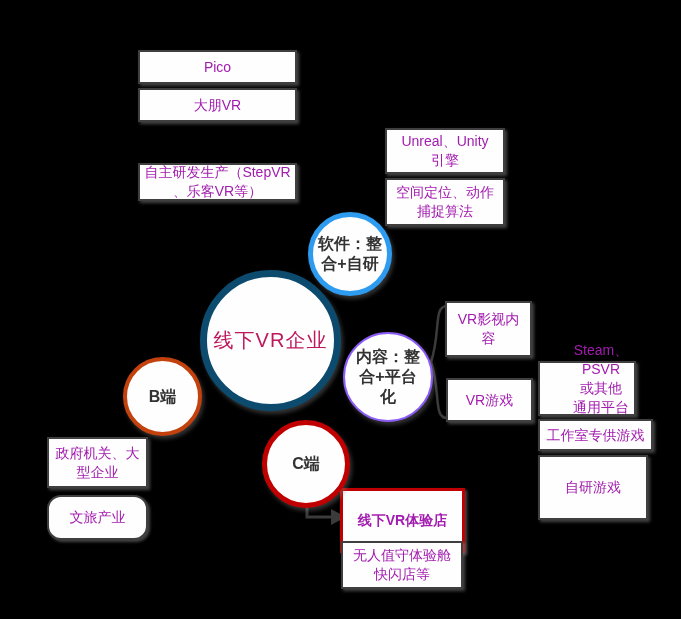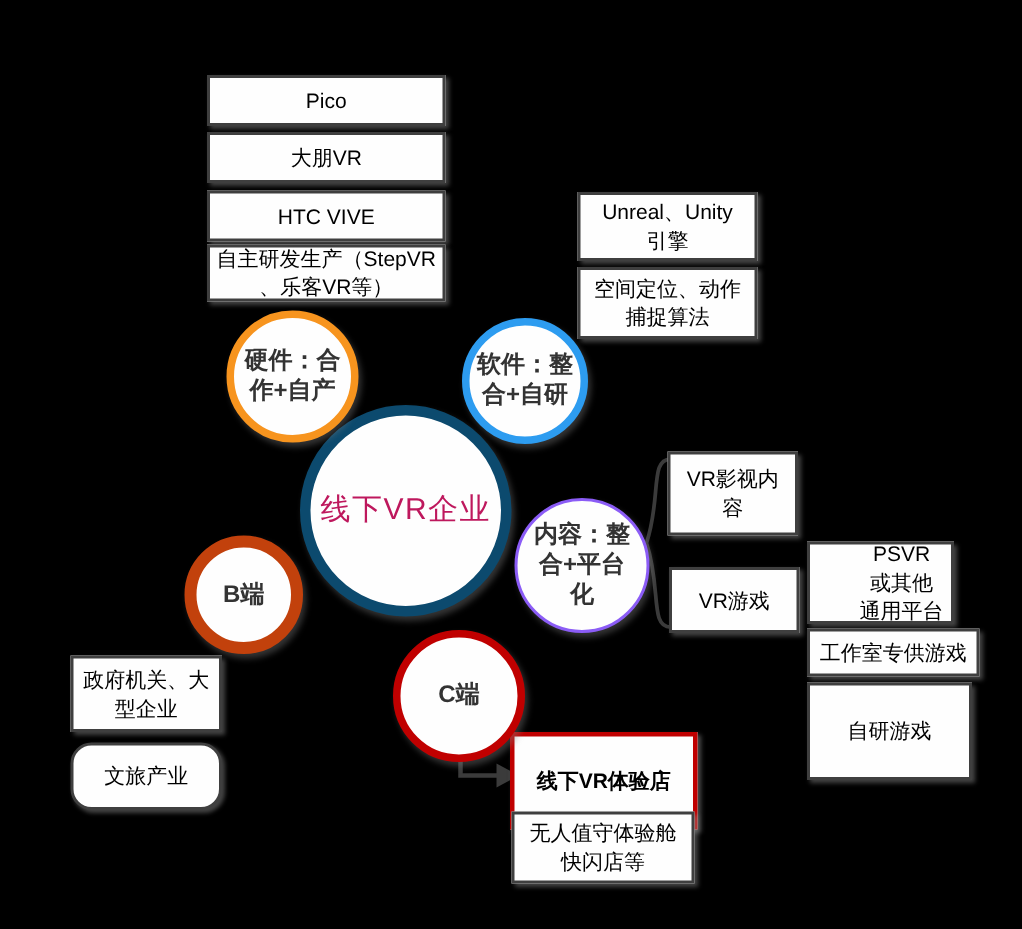--- a/index.html
+++ b/index.html
@@ -15,7 +15,7 @@
     background:#fefefe;
     border:2px solid #3f3f3f;
     box-sizing:border-box;
-    color:#000000;
+    color:#a21caf;
     display:flex;align-items:center;justify-content:center;
     text-align:center;
     font-size:14px;

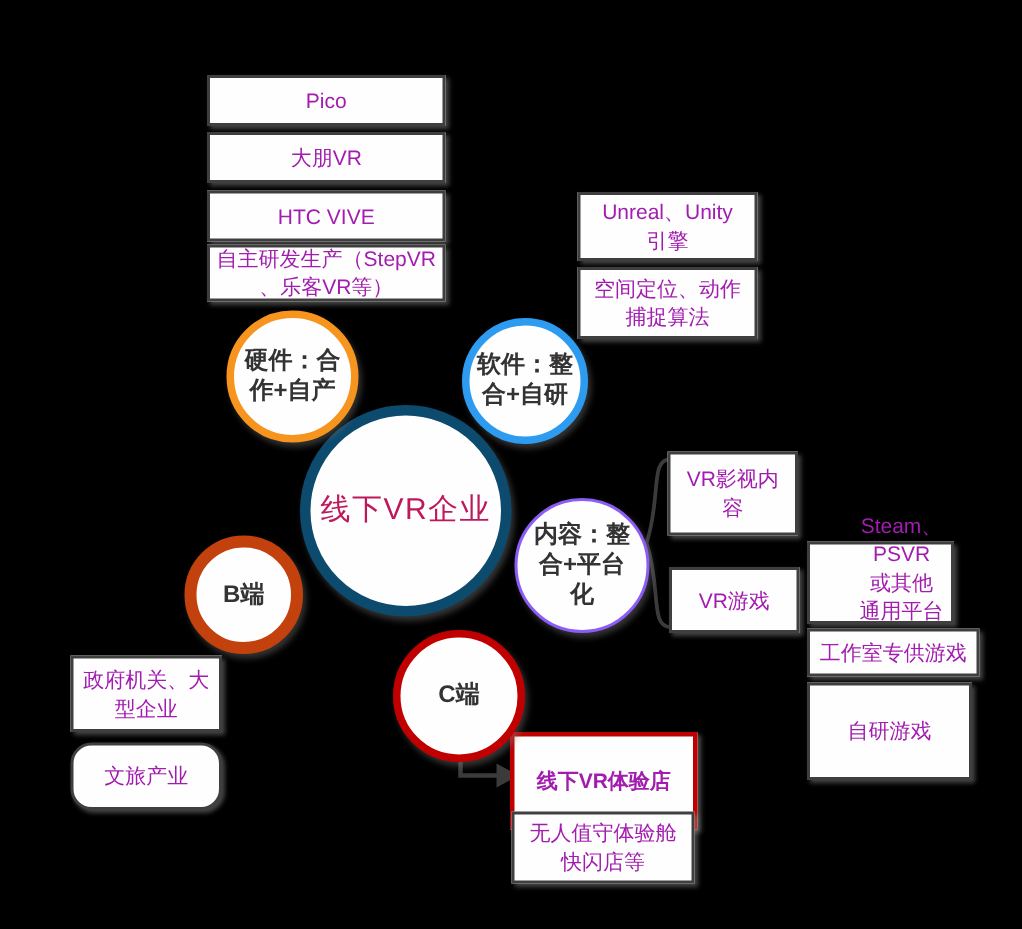--- a/index.html
+++ b/index.html
@@ -72,7 +72,6 @@
 
   <div class="box" style="left:138px;top:50px;width:159px;height:34px;">Pico</div>
   <div class="box" style="left:138px;top:88px;width:159px;height:34px;">大朋VR</div>
-  <div class="box" style="left:138px;top:127px;width:159px;height:34px;">HTC VIVE</div>
   <div class="box" style="left:138px;top:163px;width:159px;height:38px;">自主研发生产（StepVR
 、乐客VR等）</div>
 

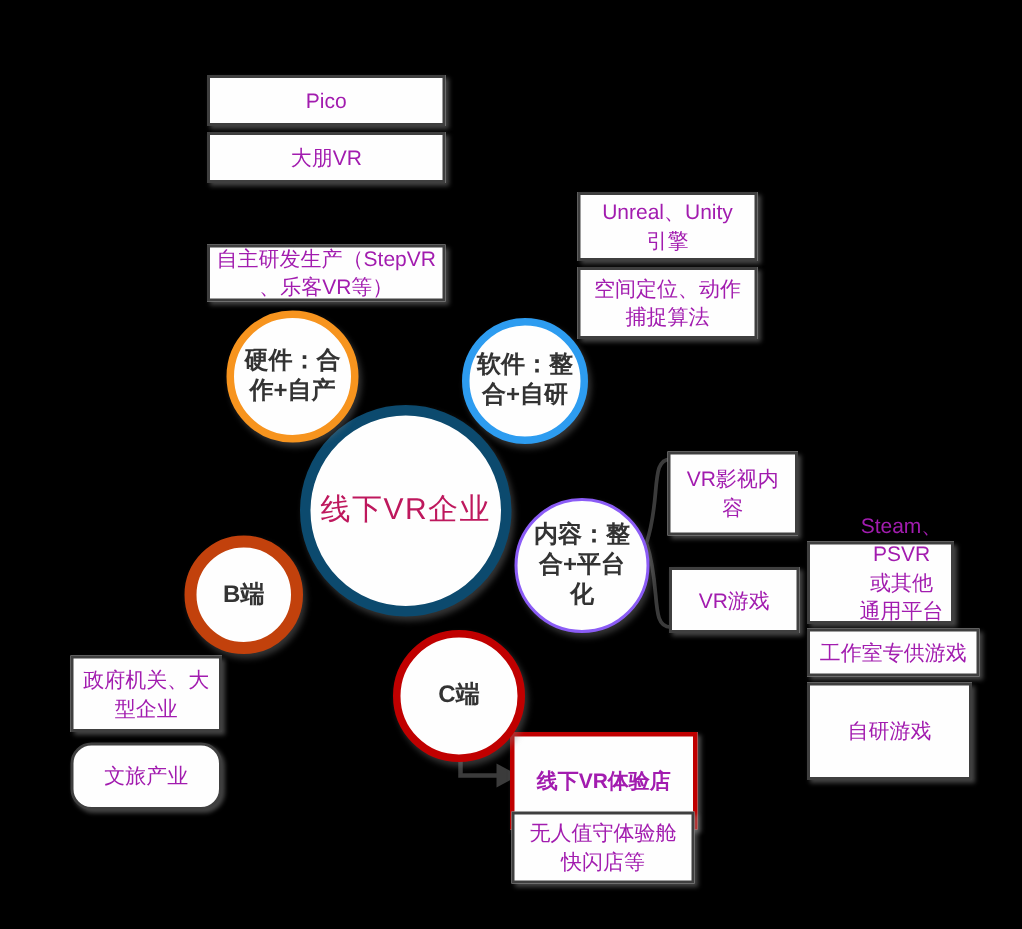--- a/index.html
+++ b/index.html
@@ -98,8 +98,6 @@
 快闪店等</div>
 
   <div class="circle central" style="left:200px;top:270px;width:141px;height:141px;">线下VR企业</div>
-  <div class="circle hardware" style="left:151px;top:207px;width:88px;height:88px;">硬件：合
-作+自产</div>
   <div class="circle software" style="left:308px;top:212px;width:84px;height:84px;">软件：整
 合+自研</div>
   <div class="circle content" style="left:343px;top:332px;width:90px;height:90px;">内容：整

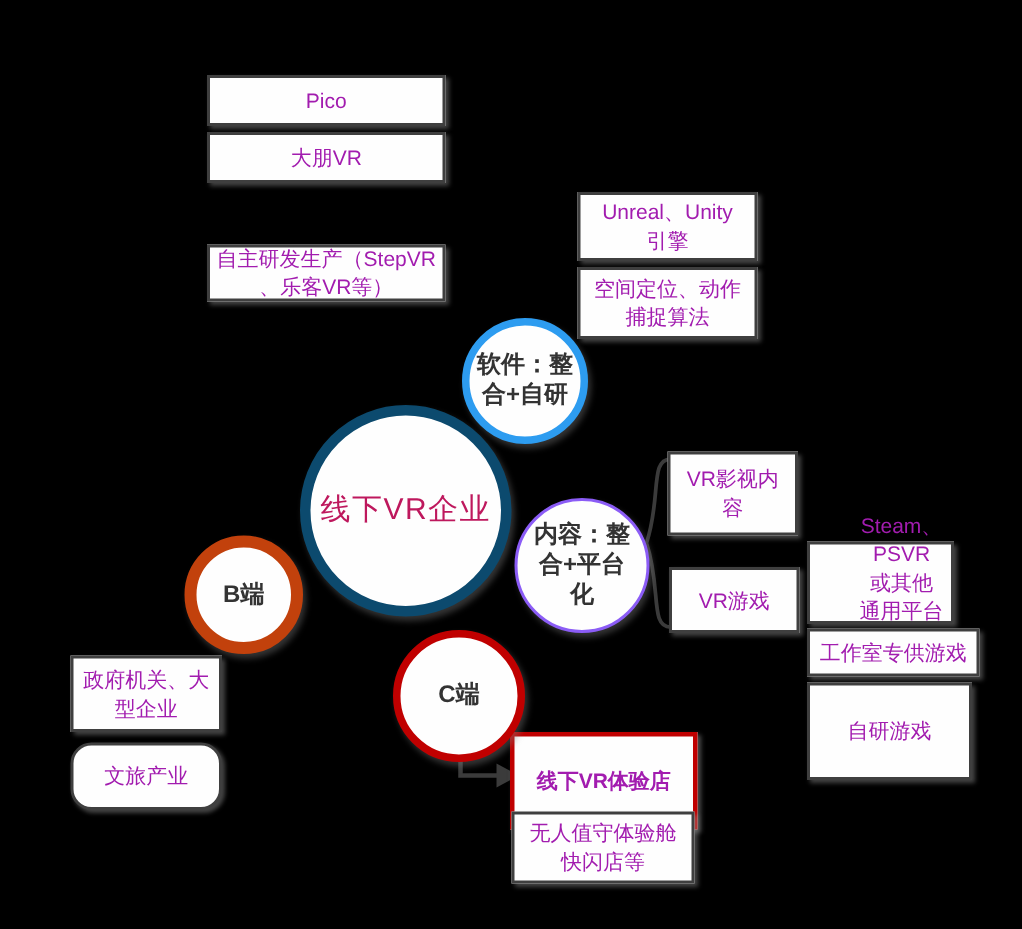--- a/index.html
+++ b/index.html
@@ -52,7 +52,7 @@
   .circle.hardware{border:5px solid #f7941e;}
   .circle.software{border:5px solid #2d9cf0;}
   .circle.content{border:2px solid #8b5cf6;}
-  .circle.bside{border:8px solid #c2410c;text-align:center;}
+  .circle.bside{border:4px solid #c2410c;text-align:center;}
   .circle.cside{border:5px solid #c00000;}
   #connectors{
     position:absolute;left:0;top:0;

